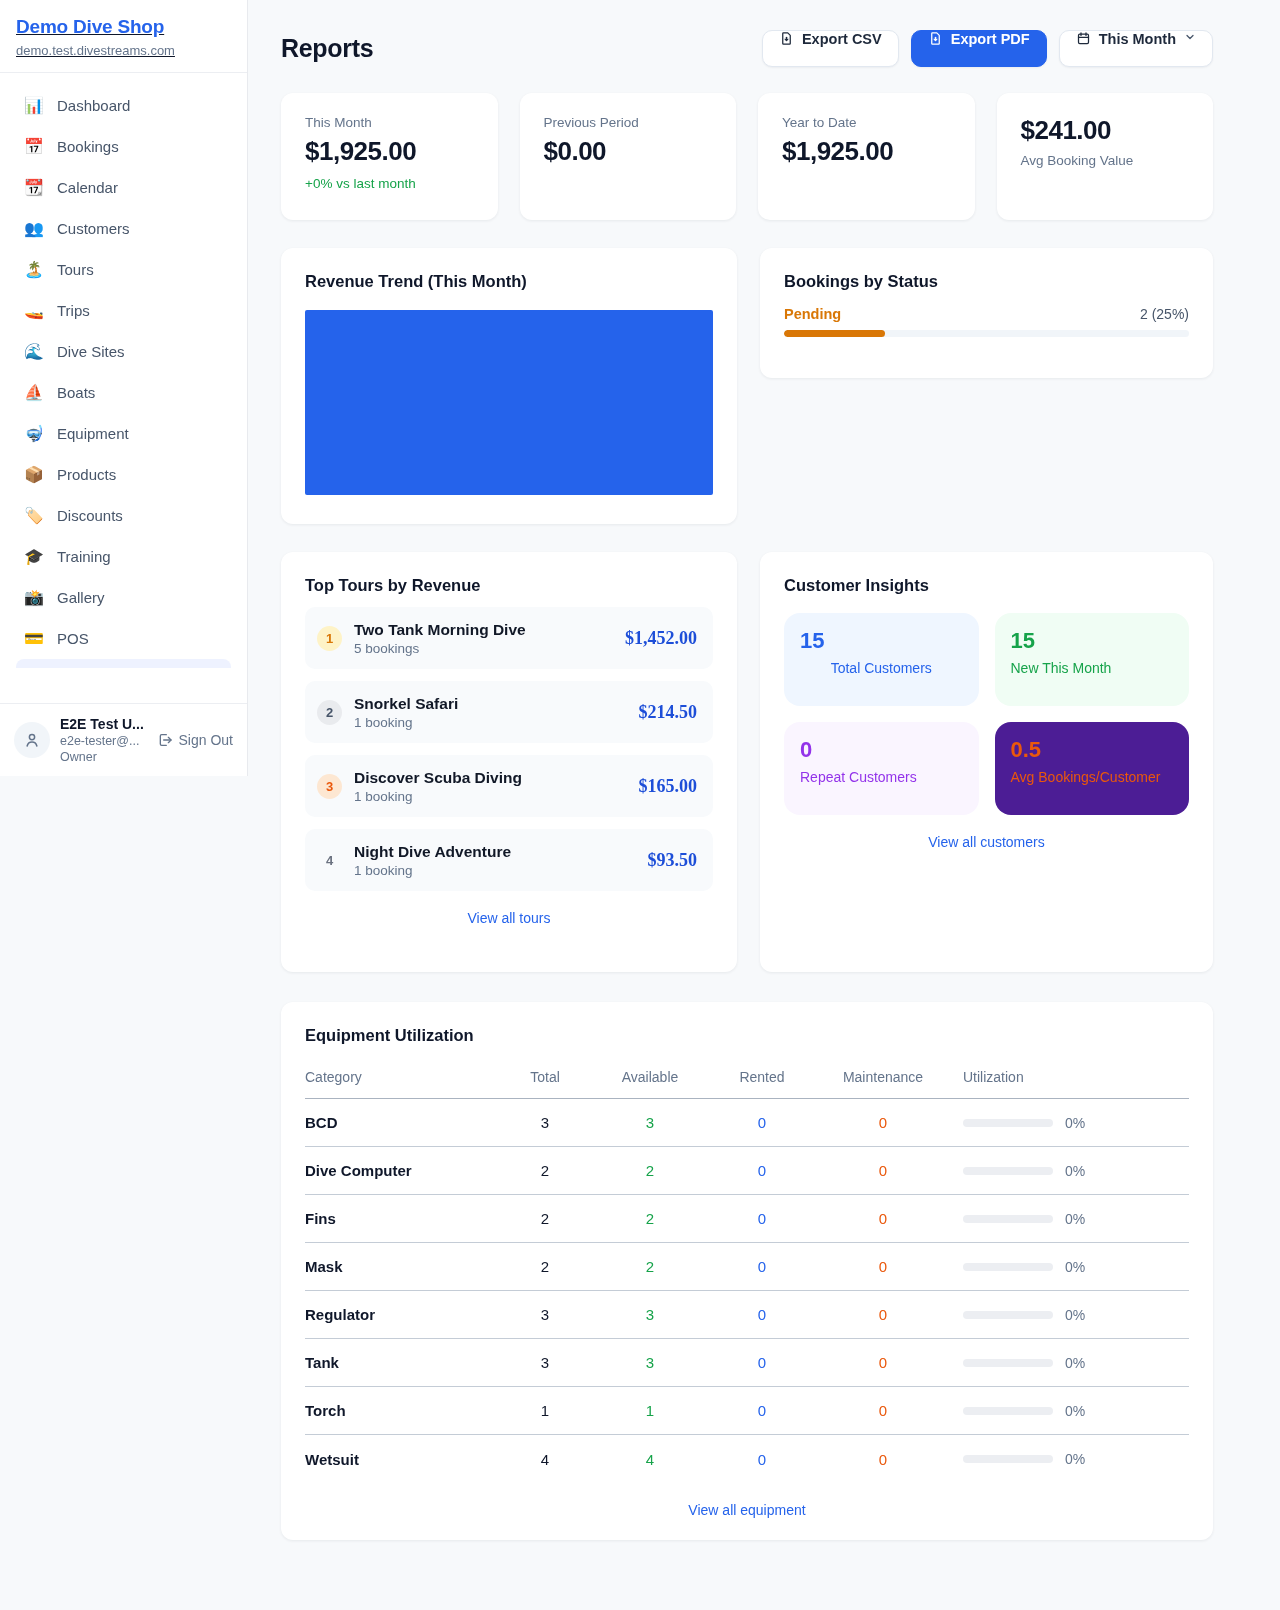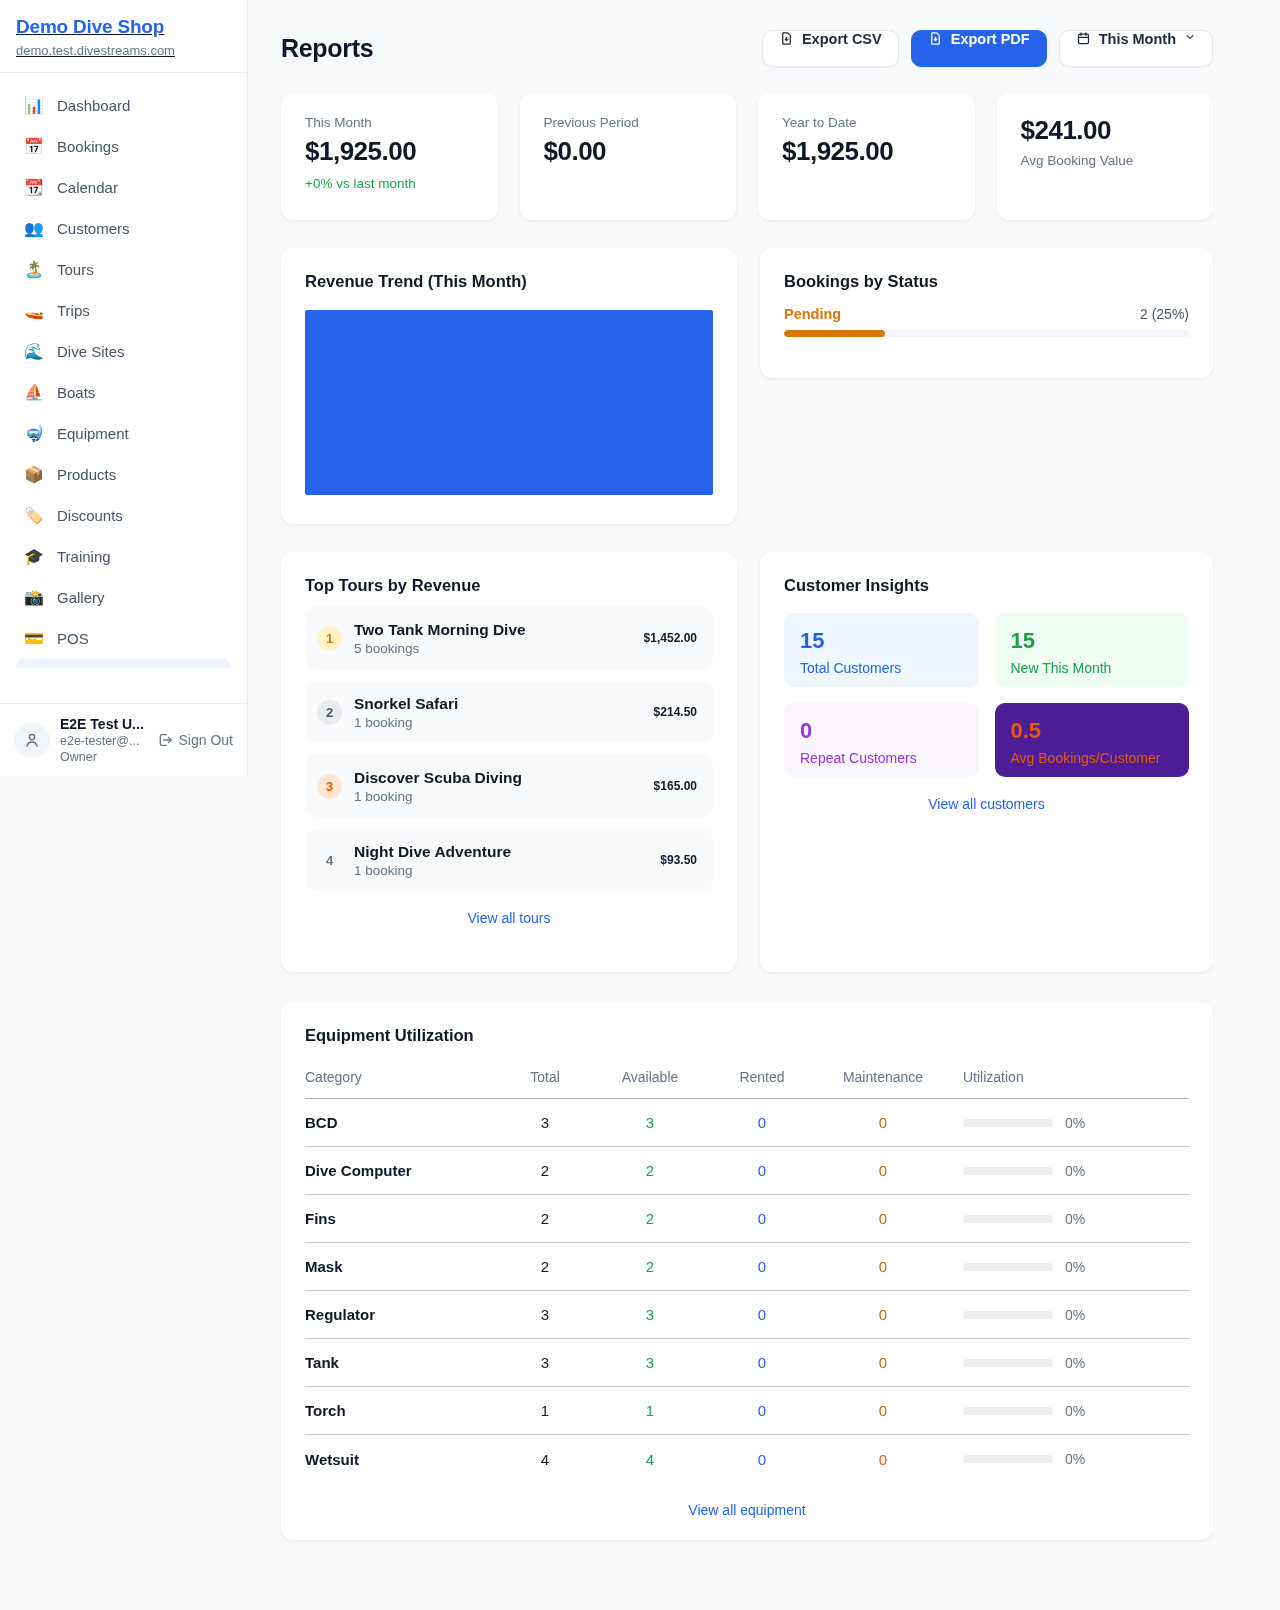--- a/index.html
+++ b/index.html
@@ -61,7 +61,7 @@
   .tour-info { flex:1; min-width:0; }
   .tour-name { font-size:15.5px; font-weight:600; color:#111827; }
   .tour-sub { font-size:13.5px; color:#64748b; margin-top:2px; }
-  .tour-amt { font-size:12px; font-weight:700; color:#0f172a; white-space:nowrap; }
+  .tour-amt { font-size:18px; font-weight:700; color:#1d4ed8; white-space:nowrap;font-family:Liberation Serif, serif; }
   .card-link { display:block; text-align:center; color:#2563eb; font-size:14px; margin-top:19px; text-decoration:none; cursor:pointer; }
 
   .tiles { display:grid; grid-template-columns:1fr 1fr; gap:16px; margin-top:18px; }

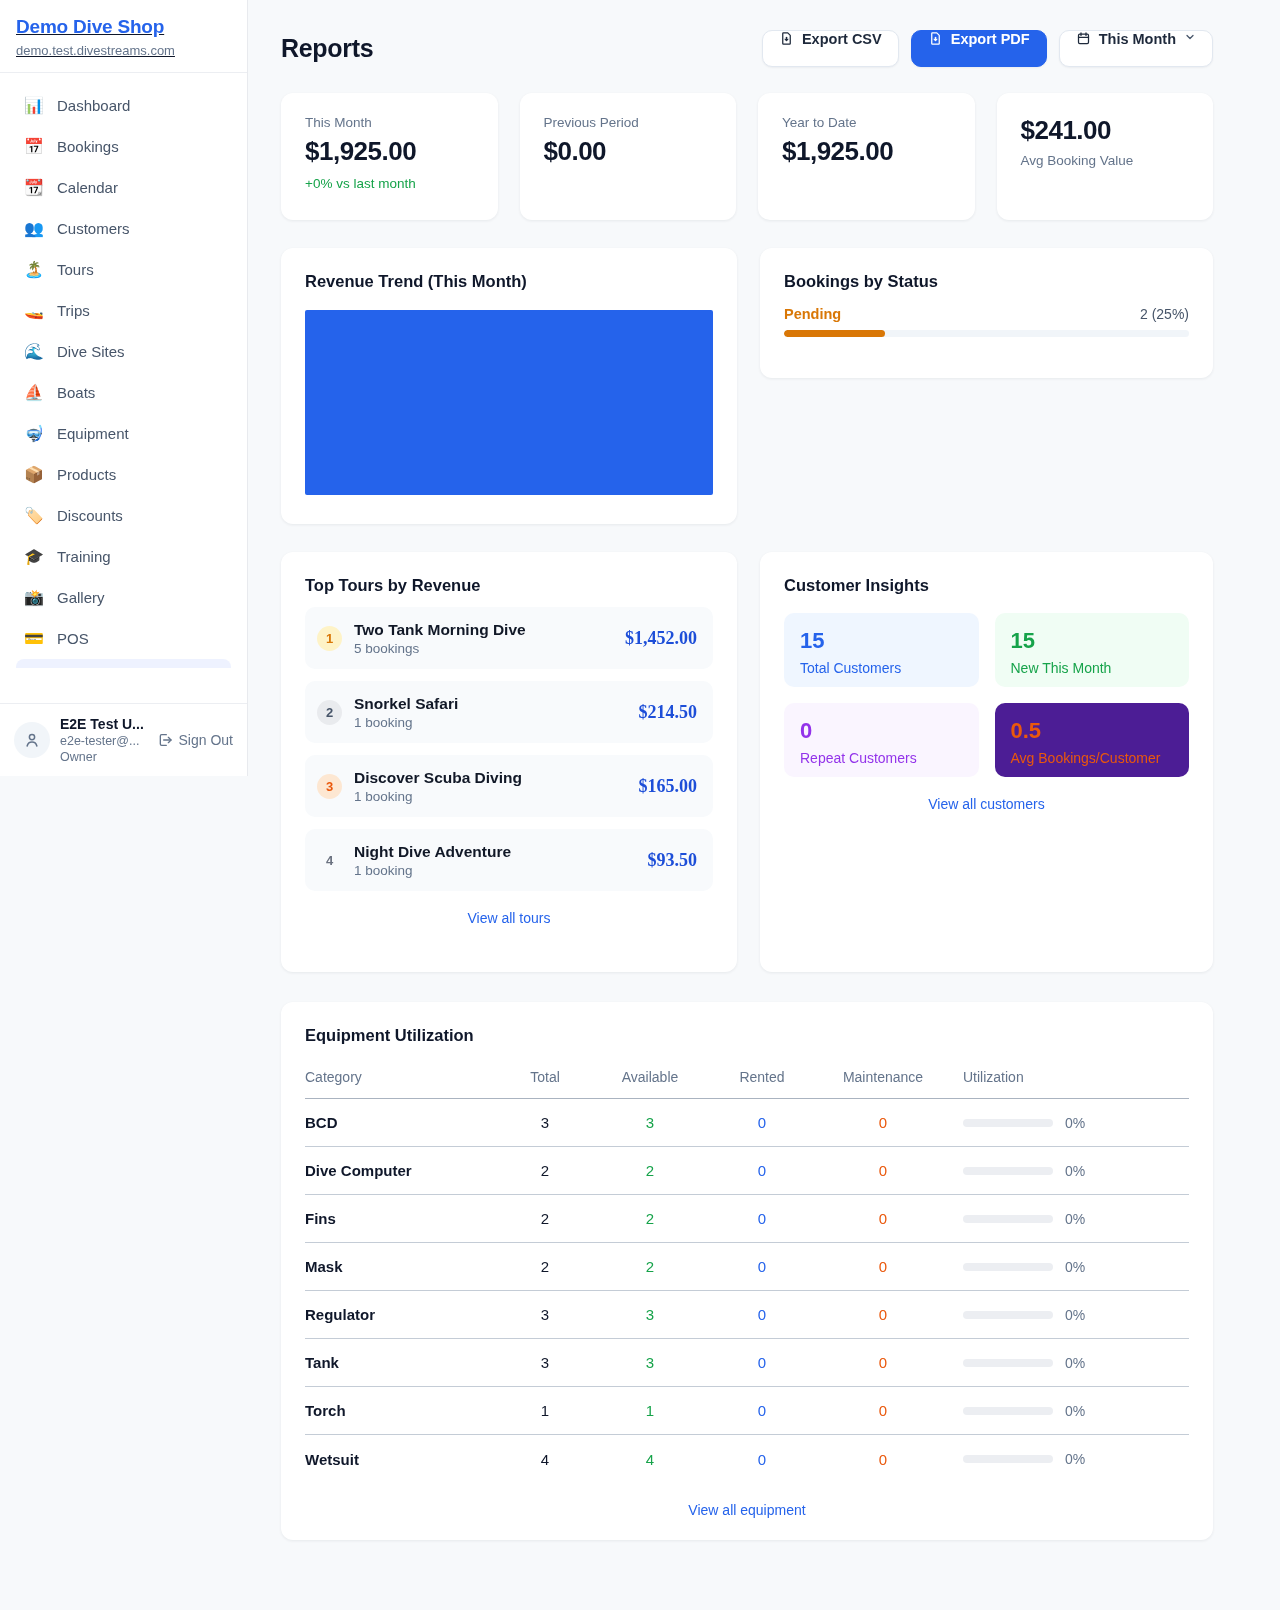--- a/index.html
+++ b/index.html
@@ -65,7 +65,7 @@
   .card-link { display:block; text-align:center; color:#2563eb; font-size:14px; margin-top:19px; text-decoration:none; cursor:pointer; }
 
   .tiles { display:grid; grid-template-columns:1fr 1fr; gap:16px; margin-top:18px; }
-  .tile { border-radius:10px; padding:15px 16px; height:74px; }
+  .tile { border-radius:16px; padding:15px 16px; height:93px; }
   .tile-num { font-size:22px; font-weight:800; }
   .tile-label { font-size:14px; margin-top:6px; }
 

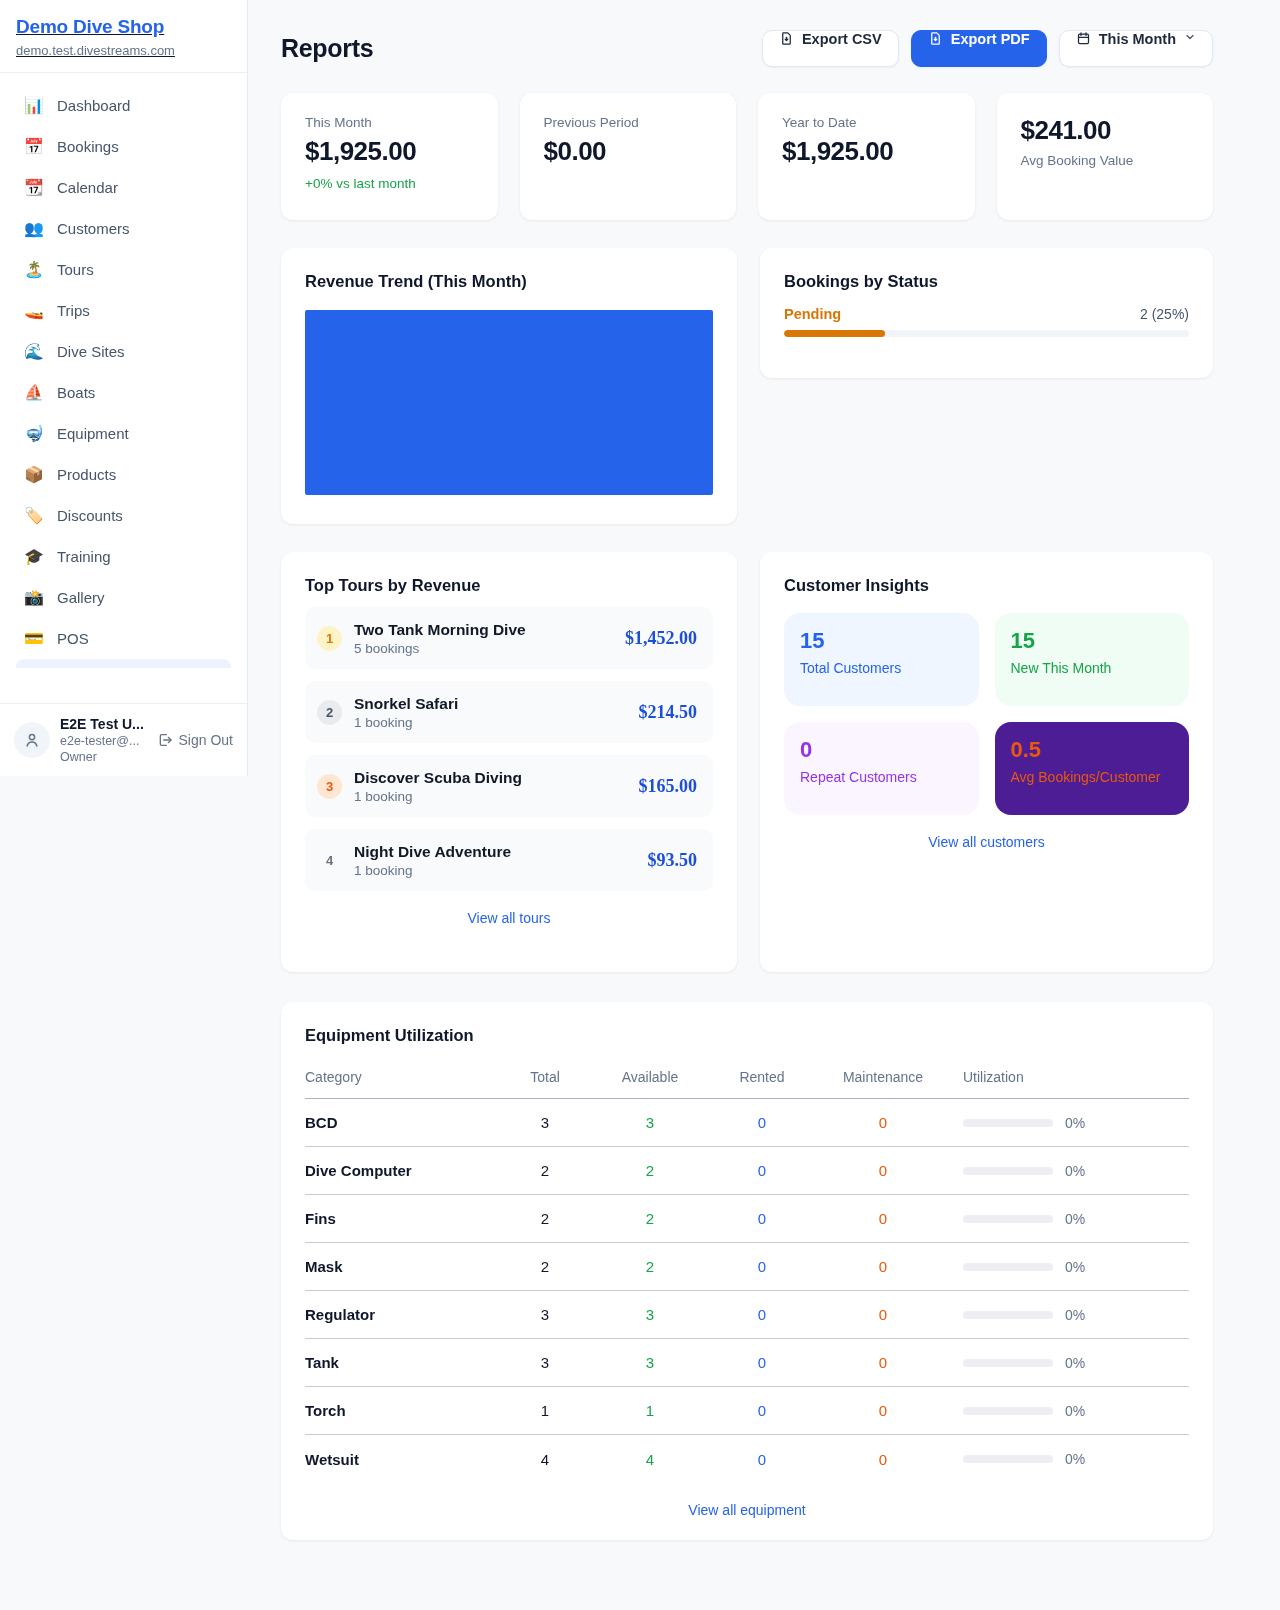--- a/index.html
+++ b/index.html
@@ -322,7 +322,7 @@
 
             <div class="tile" style="background: rgb(239, 246, 255);">
               <div class="tile-num" style="color: rgb(37, 99, 235);">15</div>
-              <div class="tile-label" style="color: rgb(37, 99, 235);">Total Customers</div>
+              <div class="tile-label" style="color: rgb(37, 99, 235); text-align: center;">Total Customers</div>
             </div>
 
             <div class="tile" style="background: rgb(240, 253, 244);">

